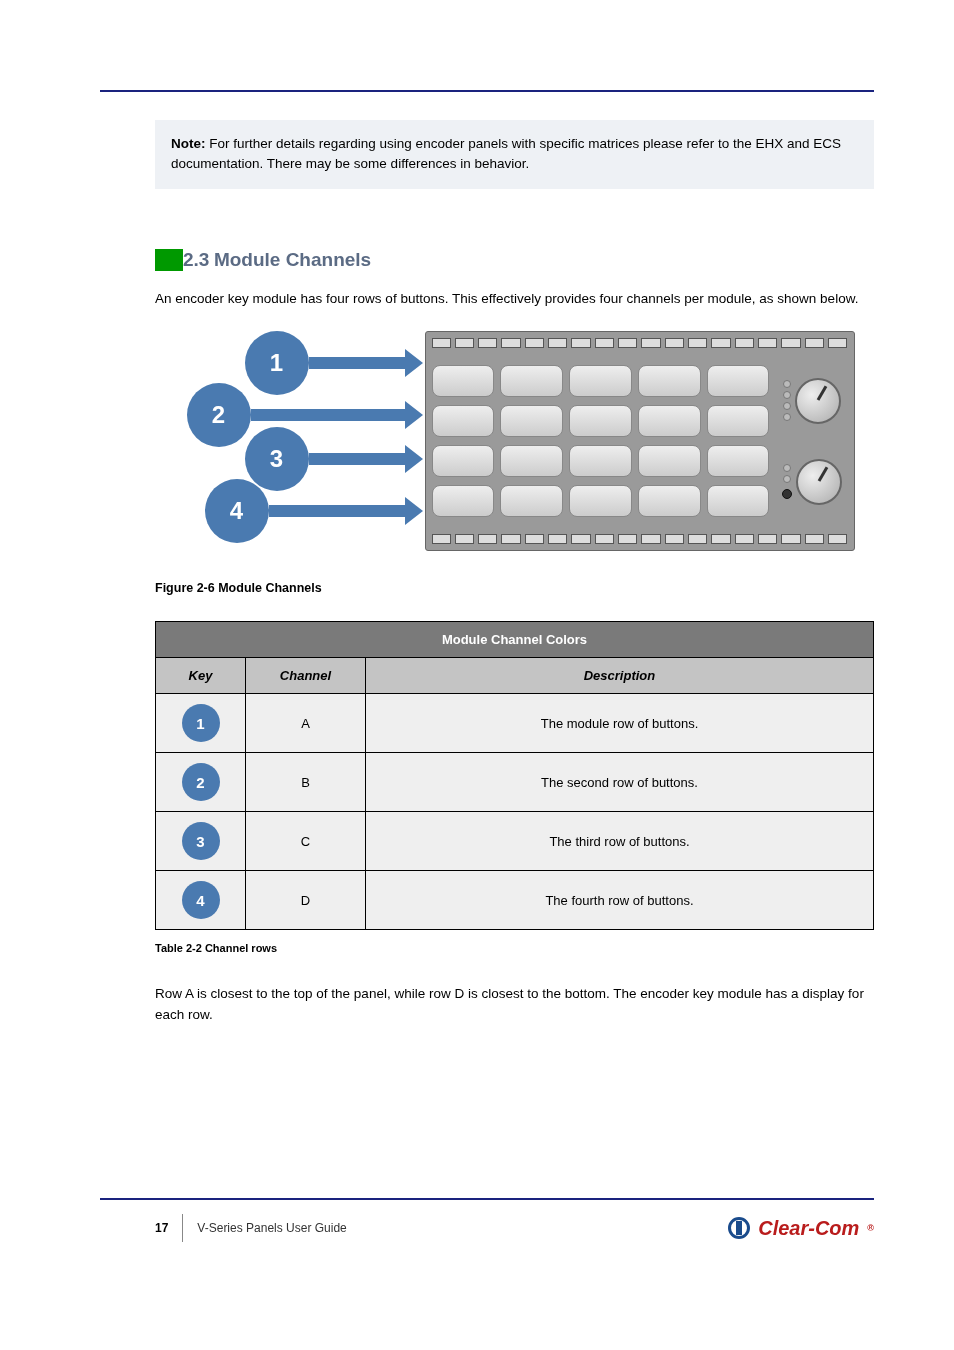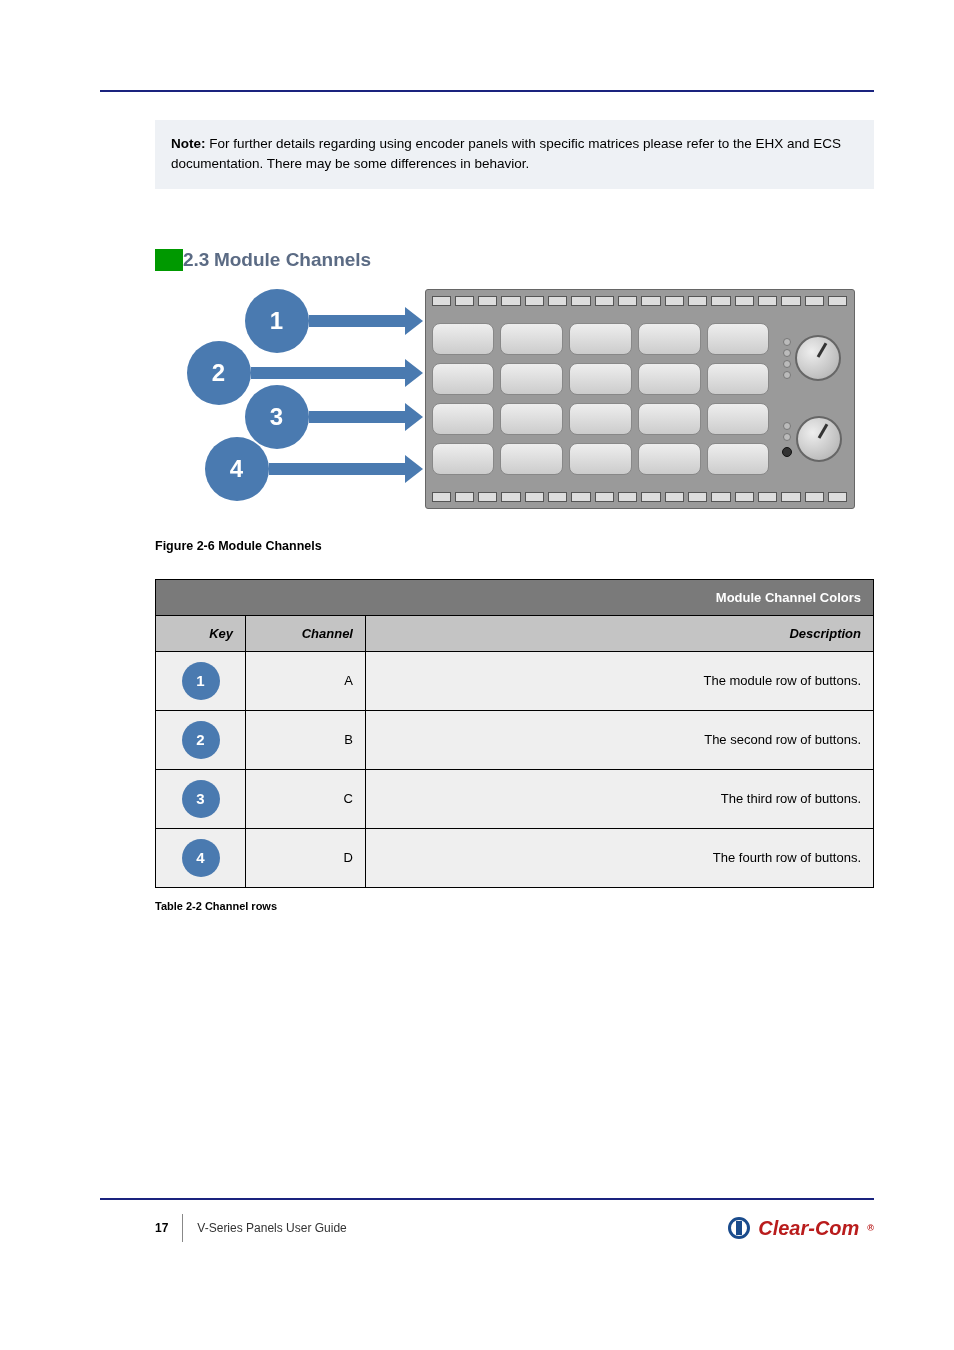--- a/index.html
+++ b/index.html
@@ -289,6 +289,7 @@
       </div>
     </div>
 
+    <p class="body-text">An encoder key module has four rows of buttons. This effectively provides four channels per module, as shown below.</p>
 
     <div class="figure-wrap">
       <div class="bubbles">

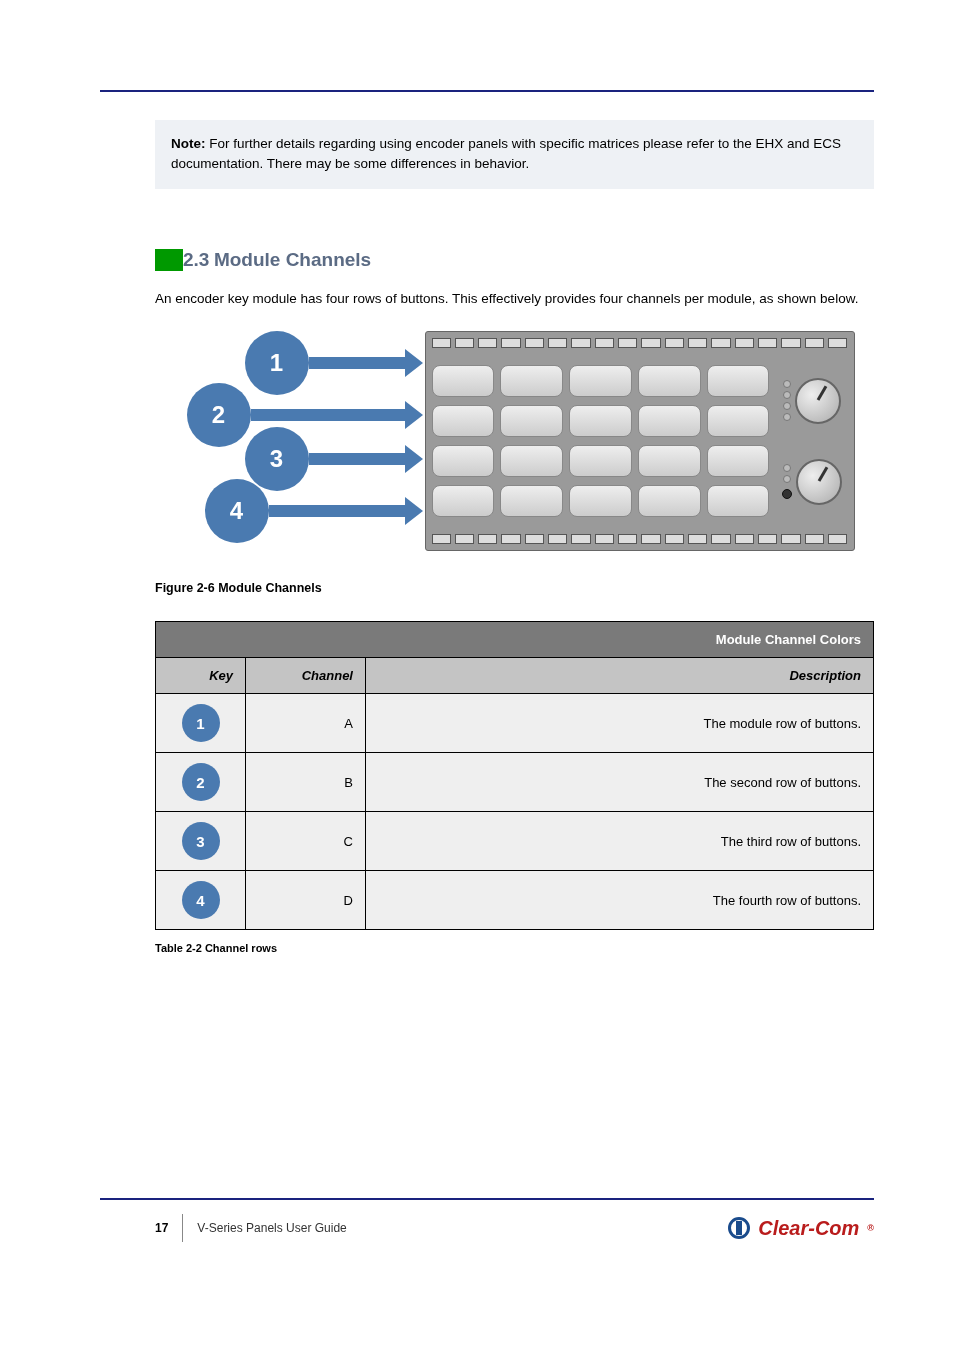--- a/index.html
+++ b/index.html
@@ -183,7 +183,7 @@
   table.channels th, table.channels td {
     border: 1px solid #000;
     padding: 10px 12px;
-    text-align: right;
+    text-align: center;
     vertical-align: middle;
   }
   table.channels thead tr:first-child th {

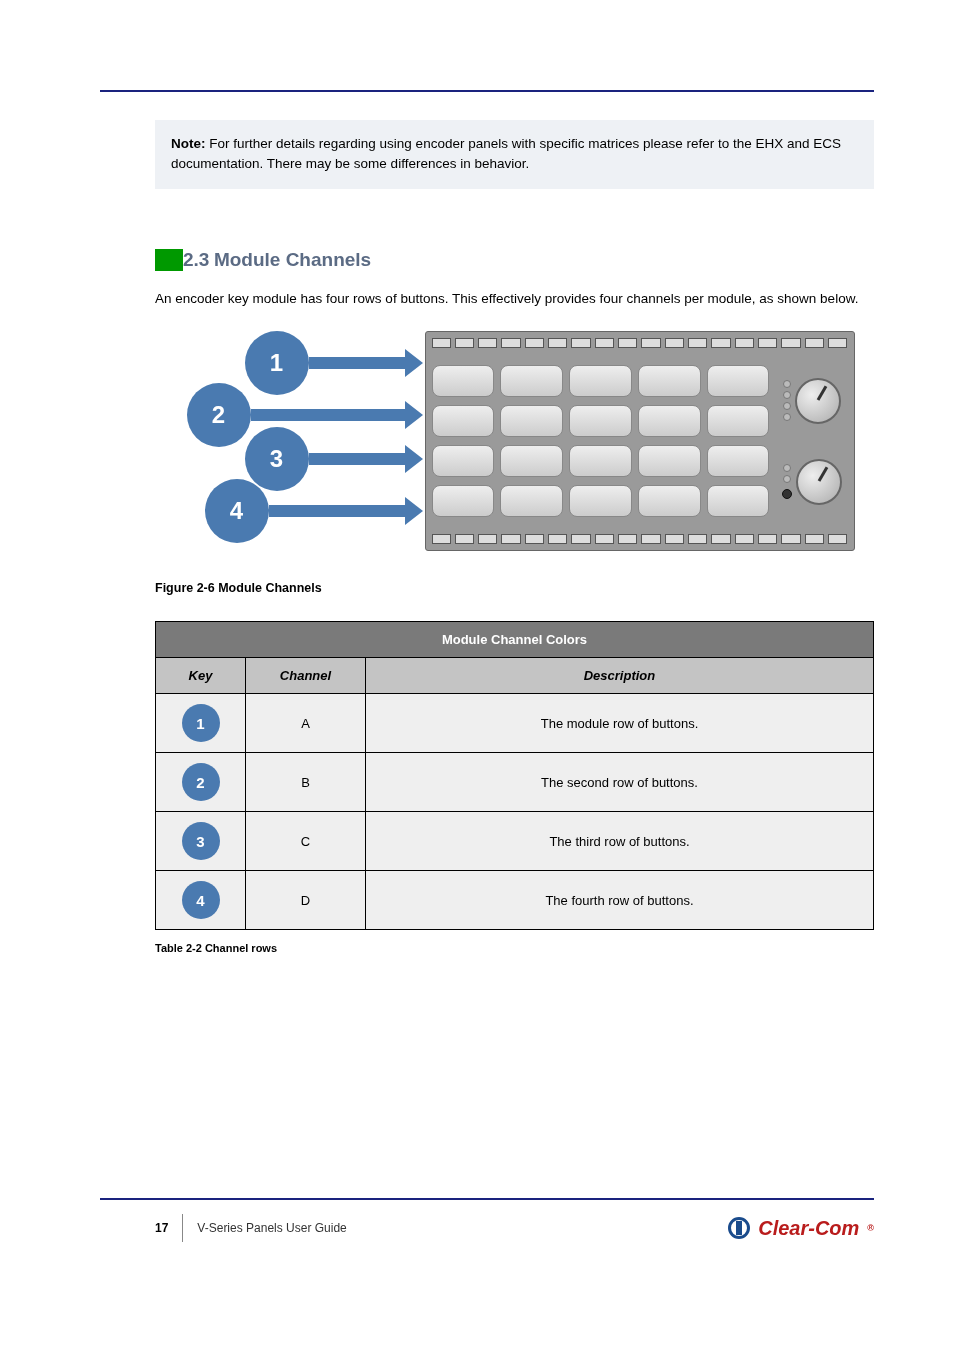--- a/index.html
+++ b/index.html
@@ -450,6 +450,7 @@
 
     <p class="table-caption">Table 2-2 Channel rows</p>
 
+    <p class="body-text">Row A is closest to the top of the panel, while row D is closest to the bottom. The encoder key module has a display for each row.</p>
 
   </div>
 

